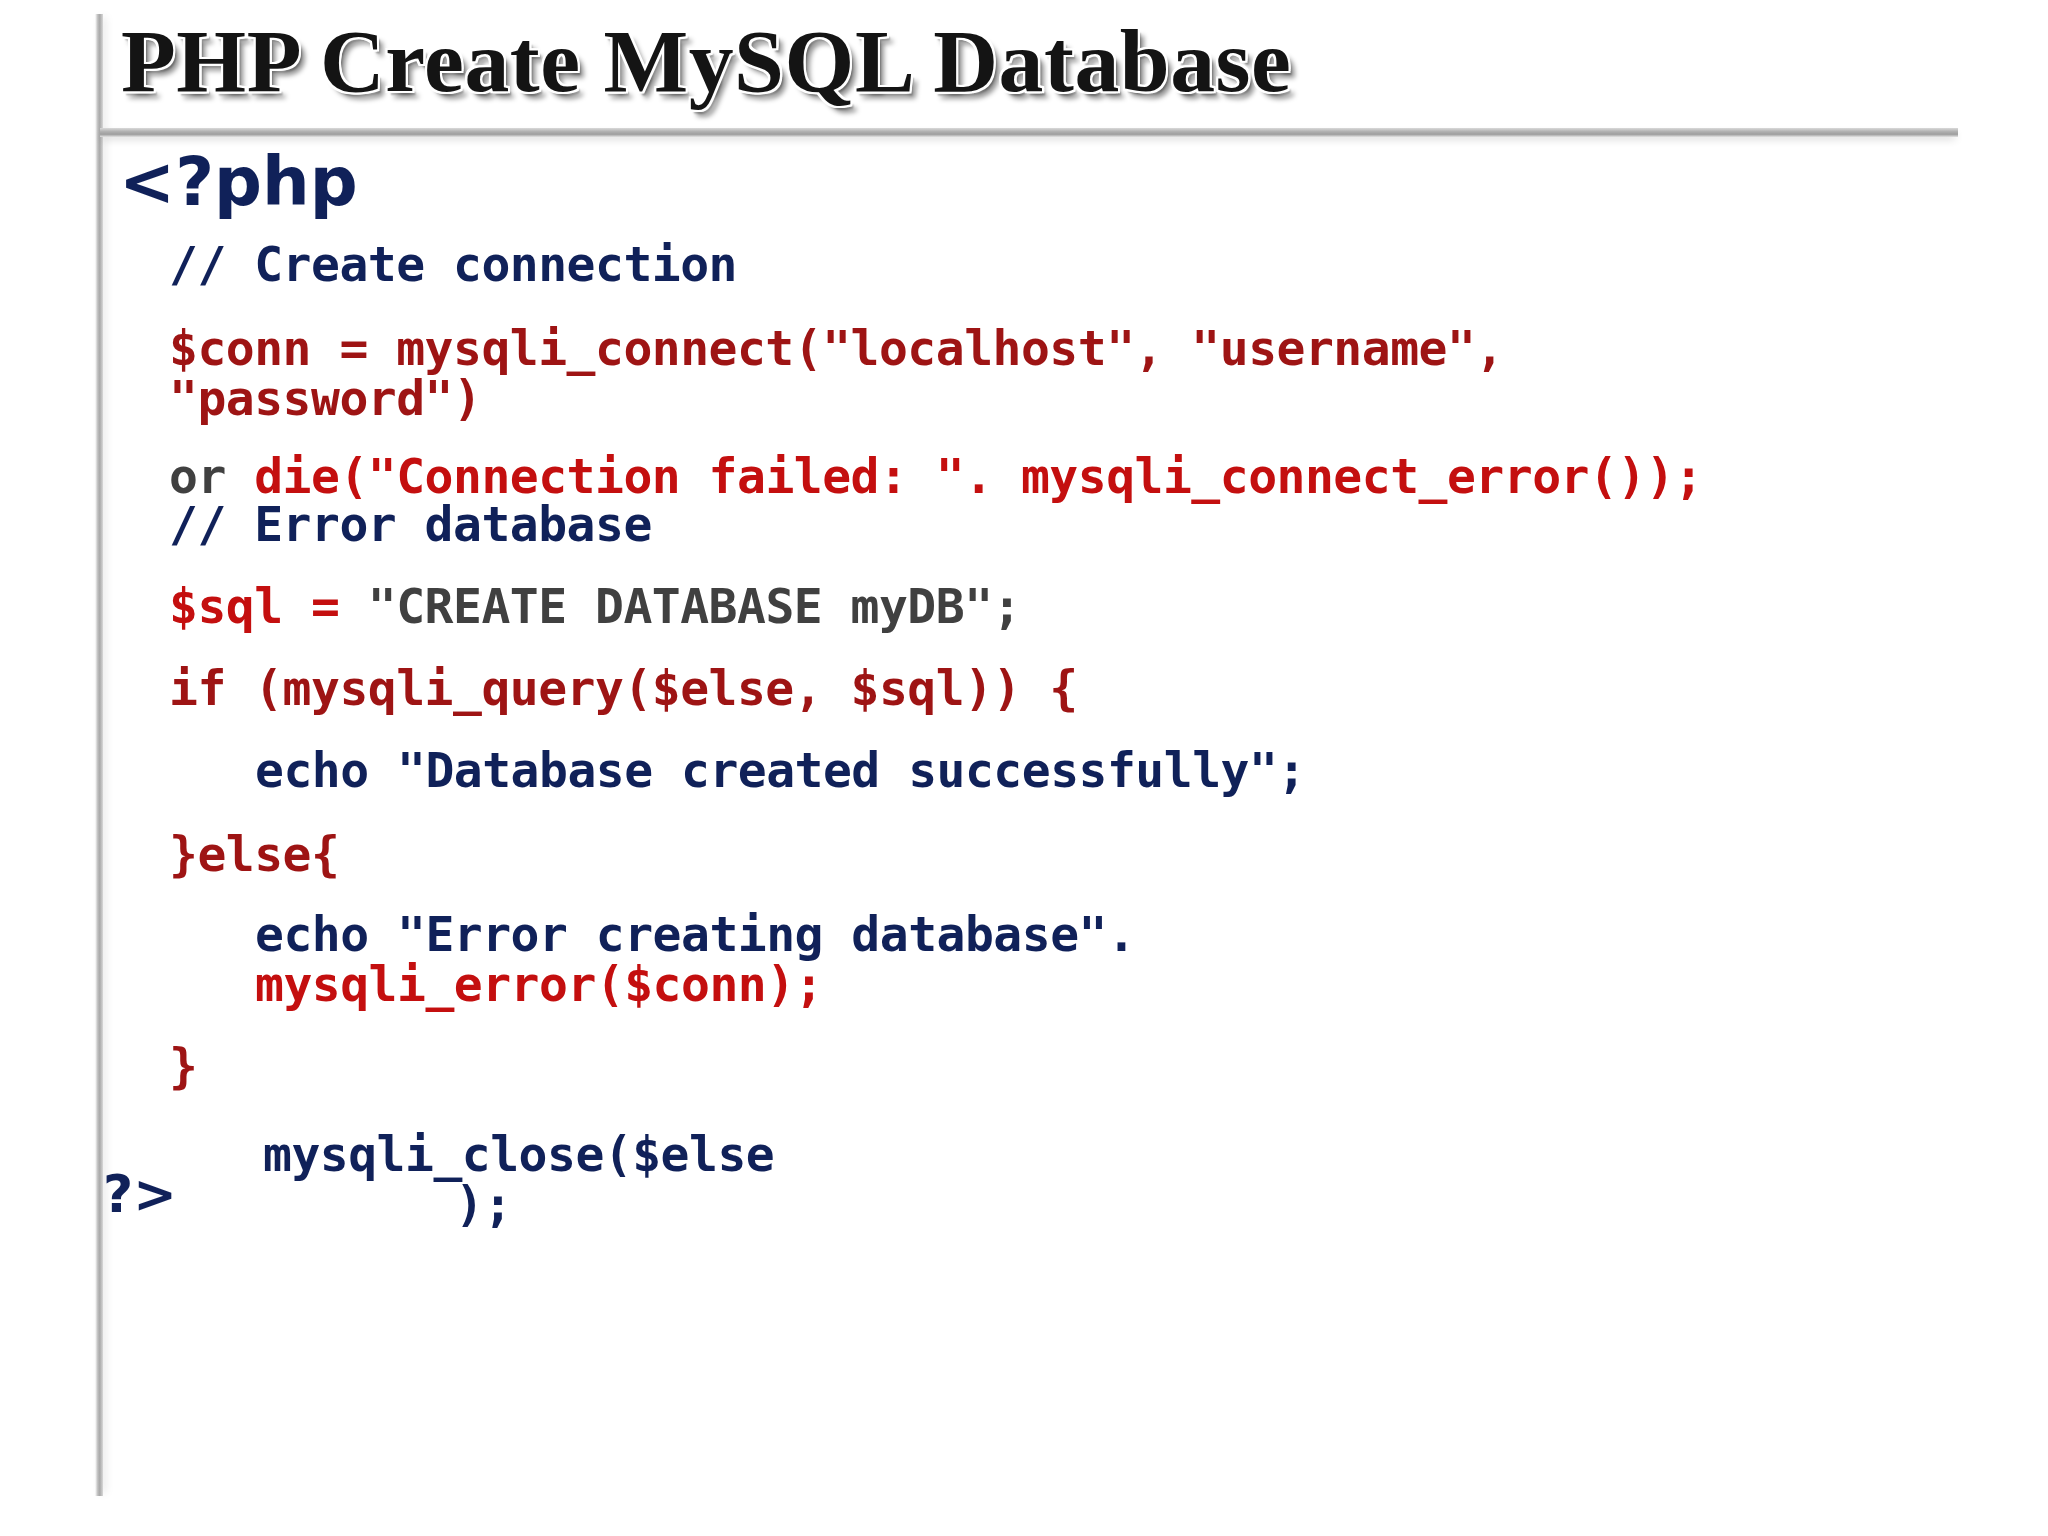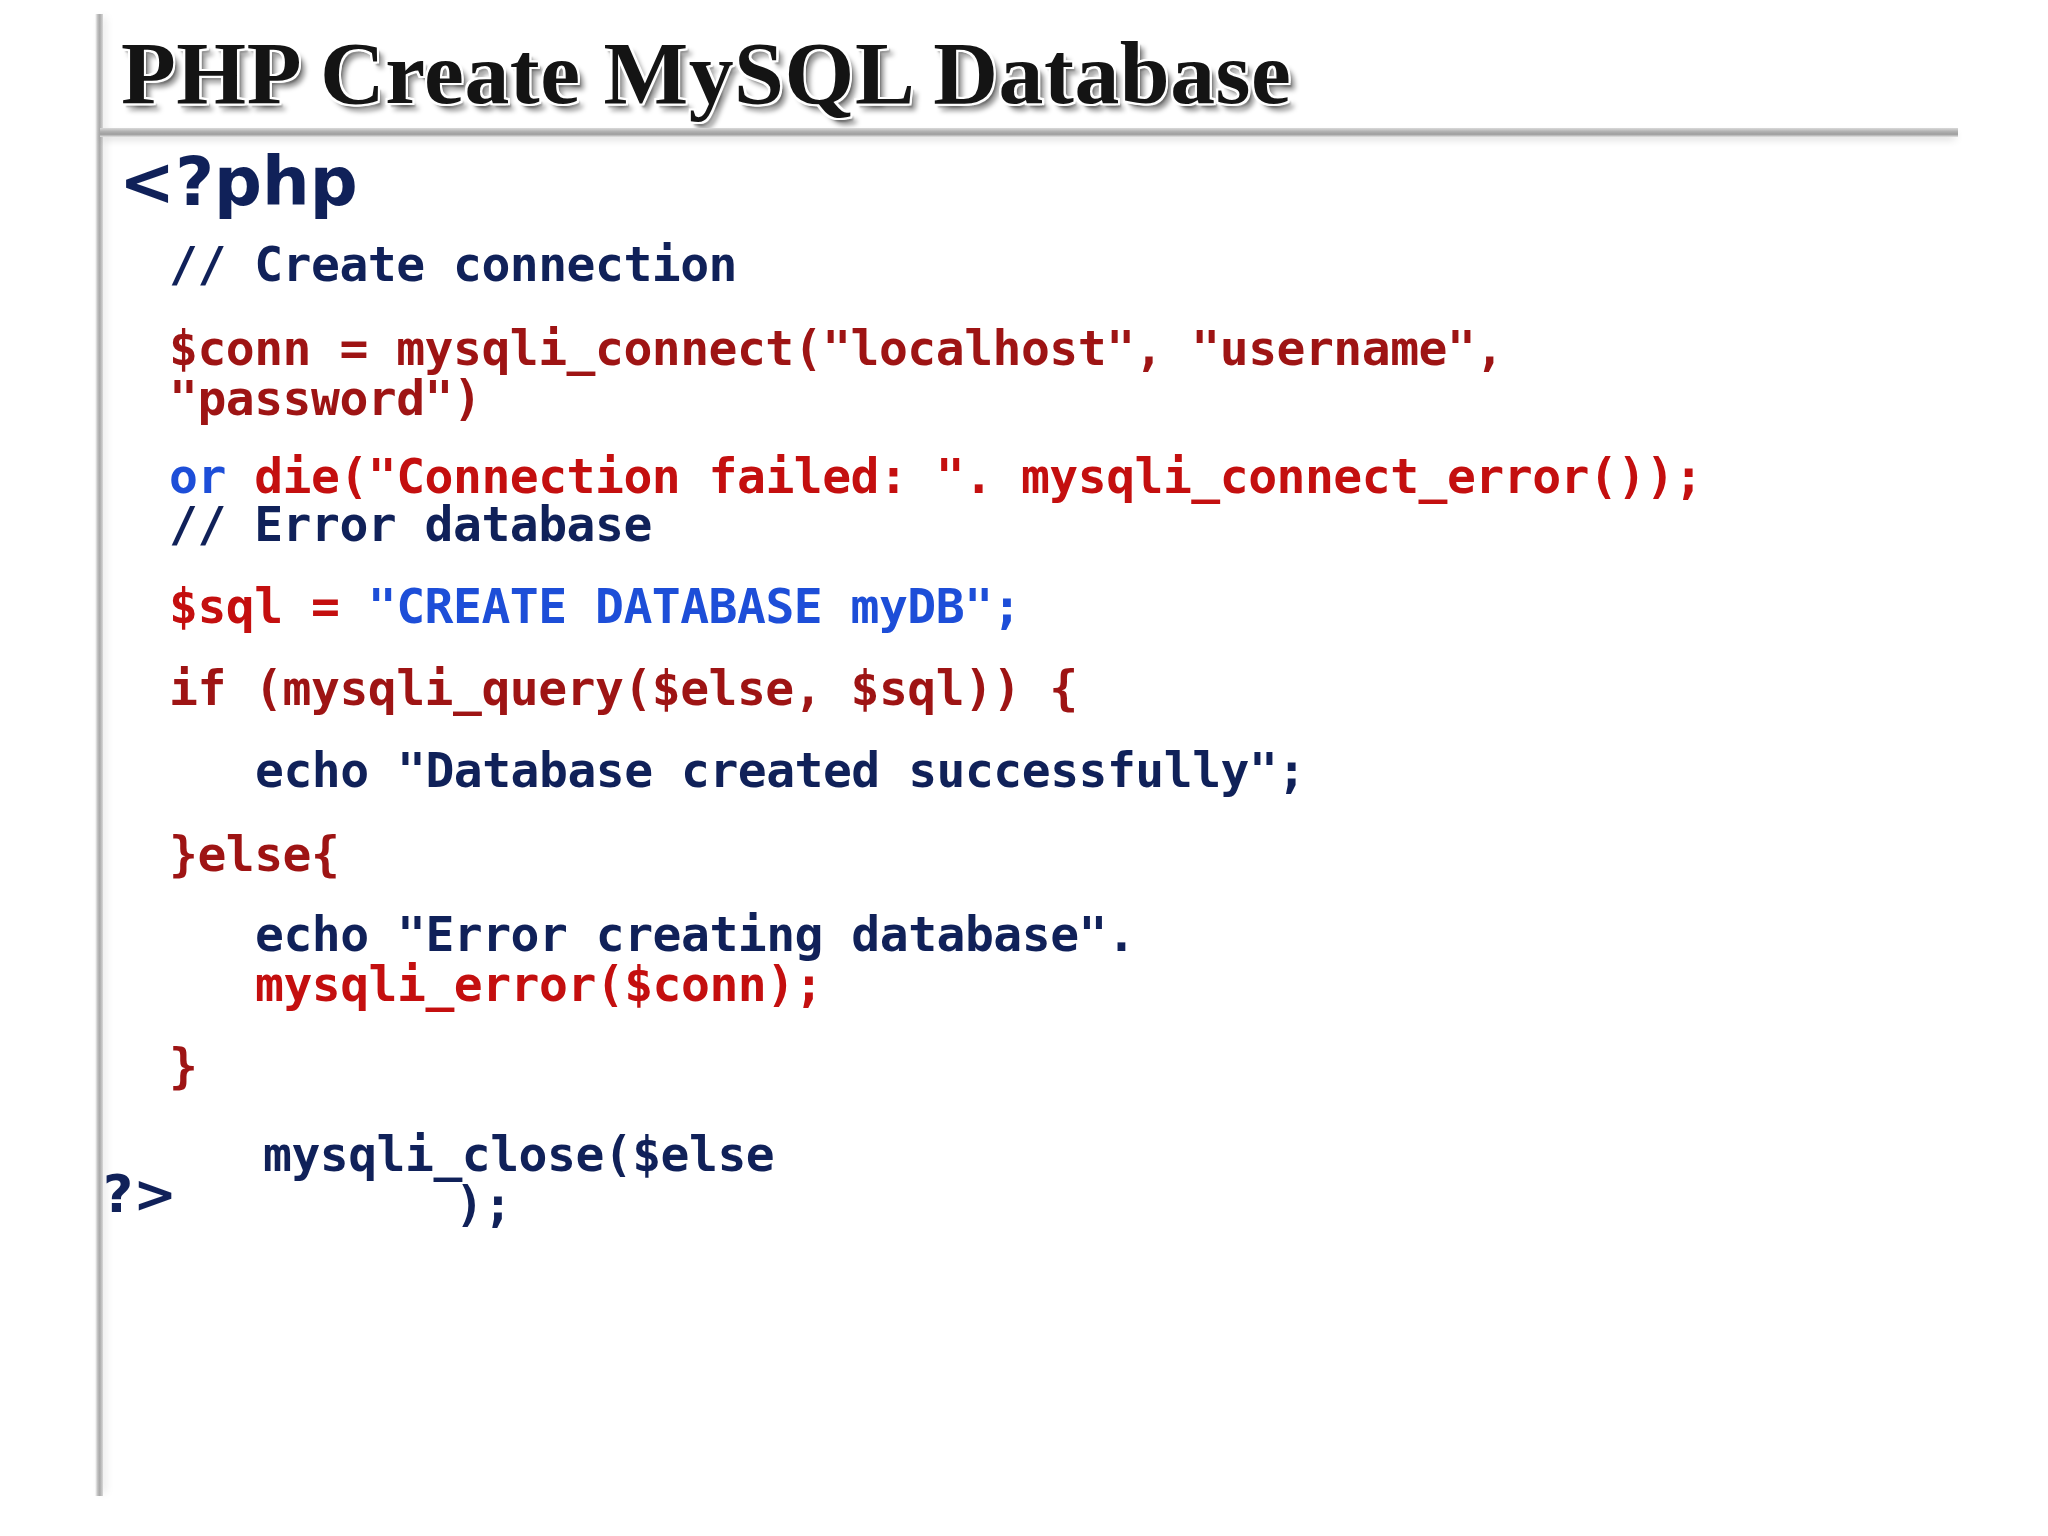--- a/index.html
+++ b/index.html
@@ -37,7 +37,7 @@
   .title-band {
     position: absolute;
     left: 103px;
-    top: 14px;
+    top: 2px;
     width: 1850px;
     height: 132px;
   }

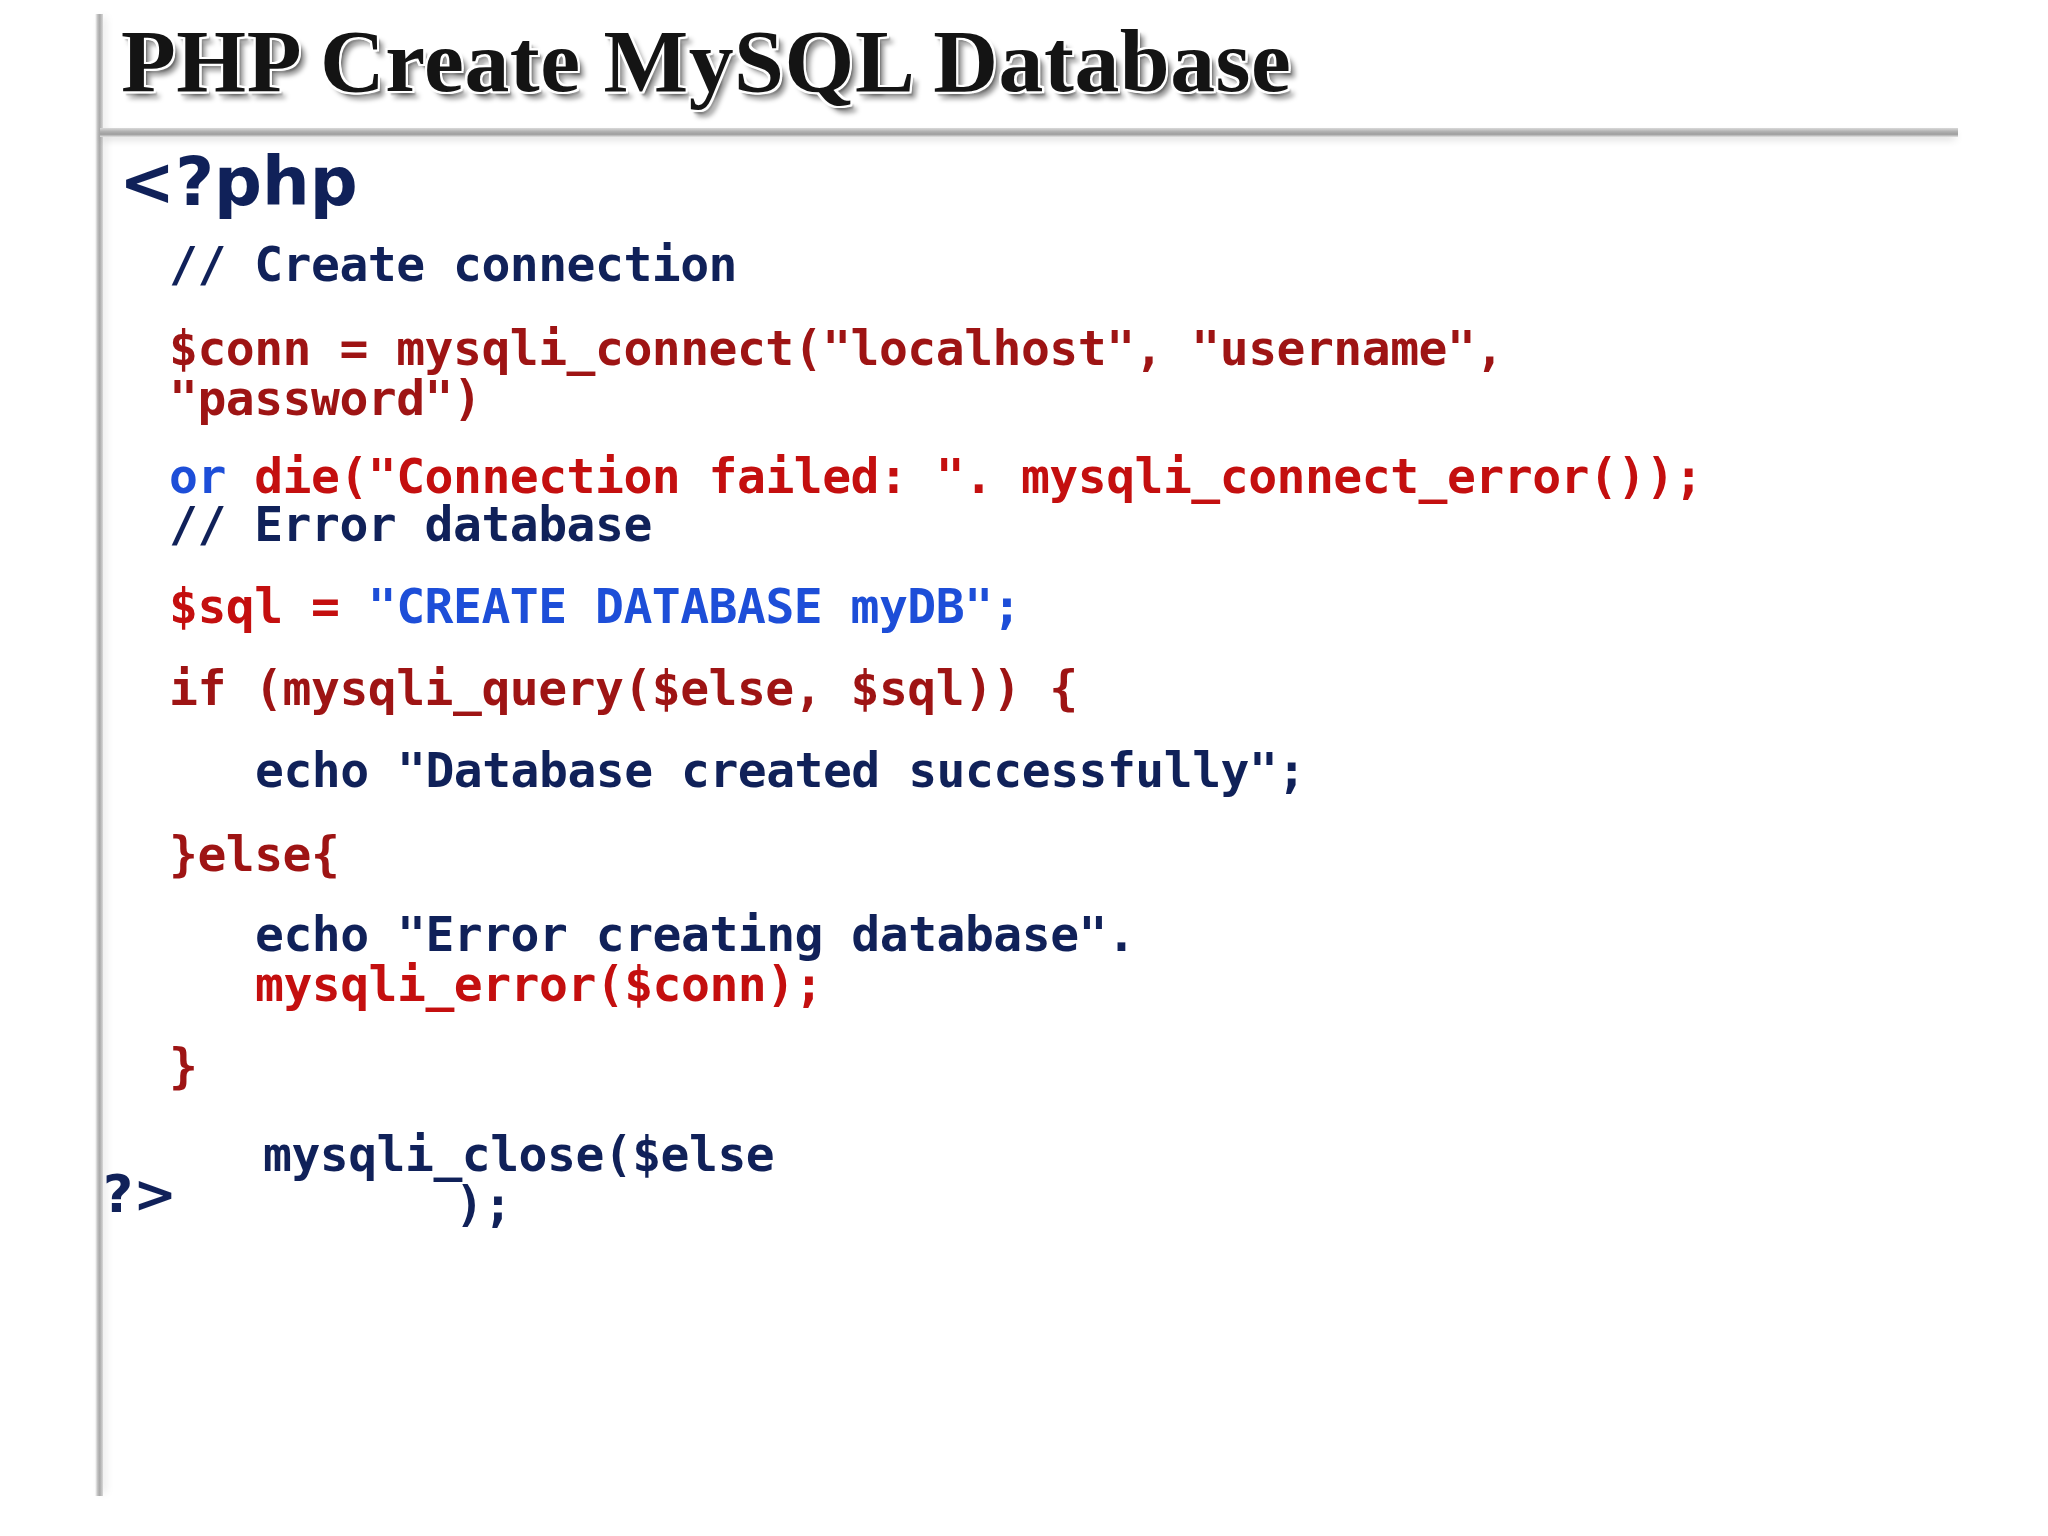--- a/index.html
+++ b/index.html
@@ -104,7 +104,7 @@
   .navy    { color: #102159; }
   .darkred { color: #9e1414; }
   .red     { color: #c40f0f; }
-  .black   { color: #1d4ed8; }
+  .black   { color: #404040; }
 
   
   .l-open      { left: 16px;   top: 6px;    font-size: 67px; }

